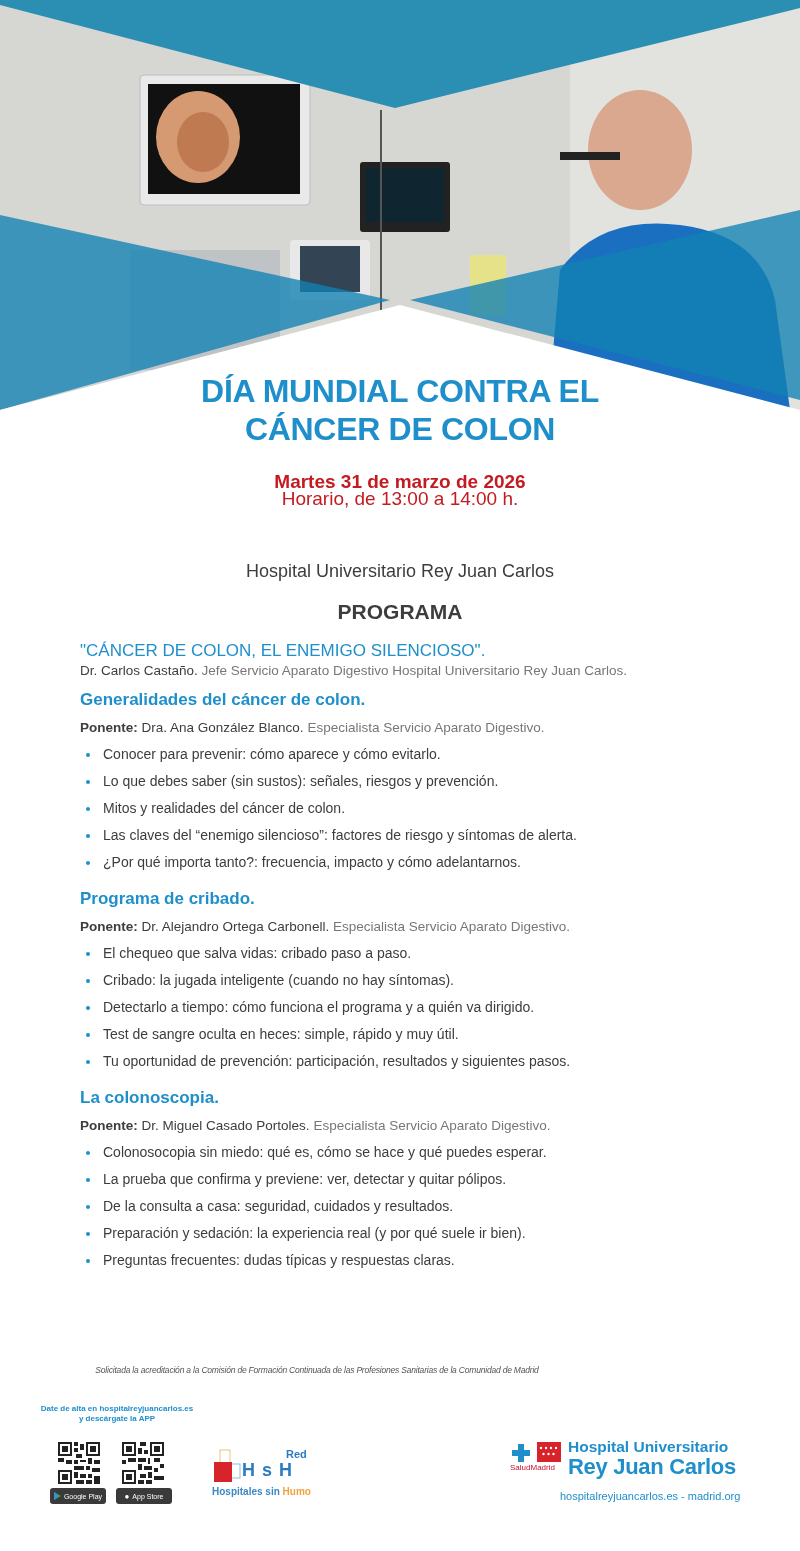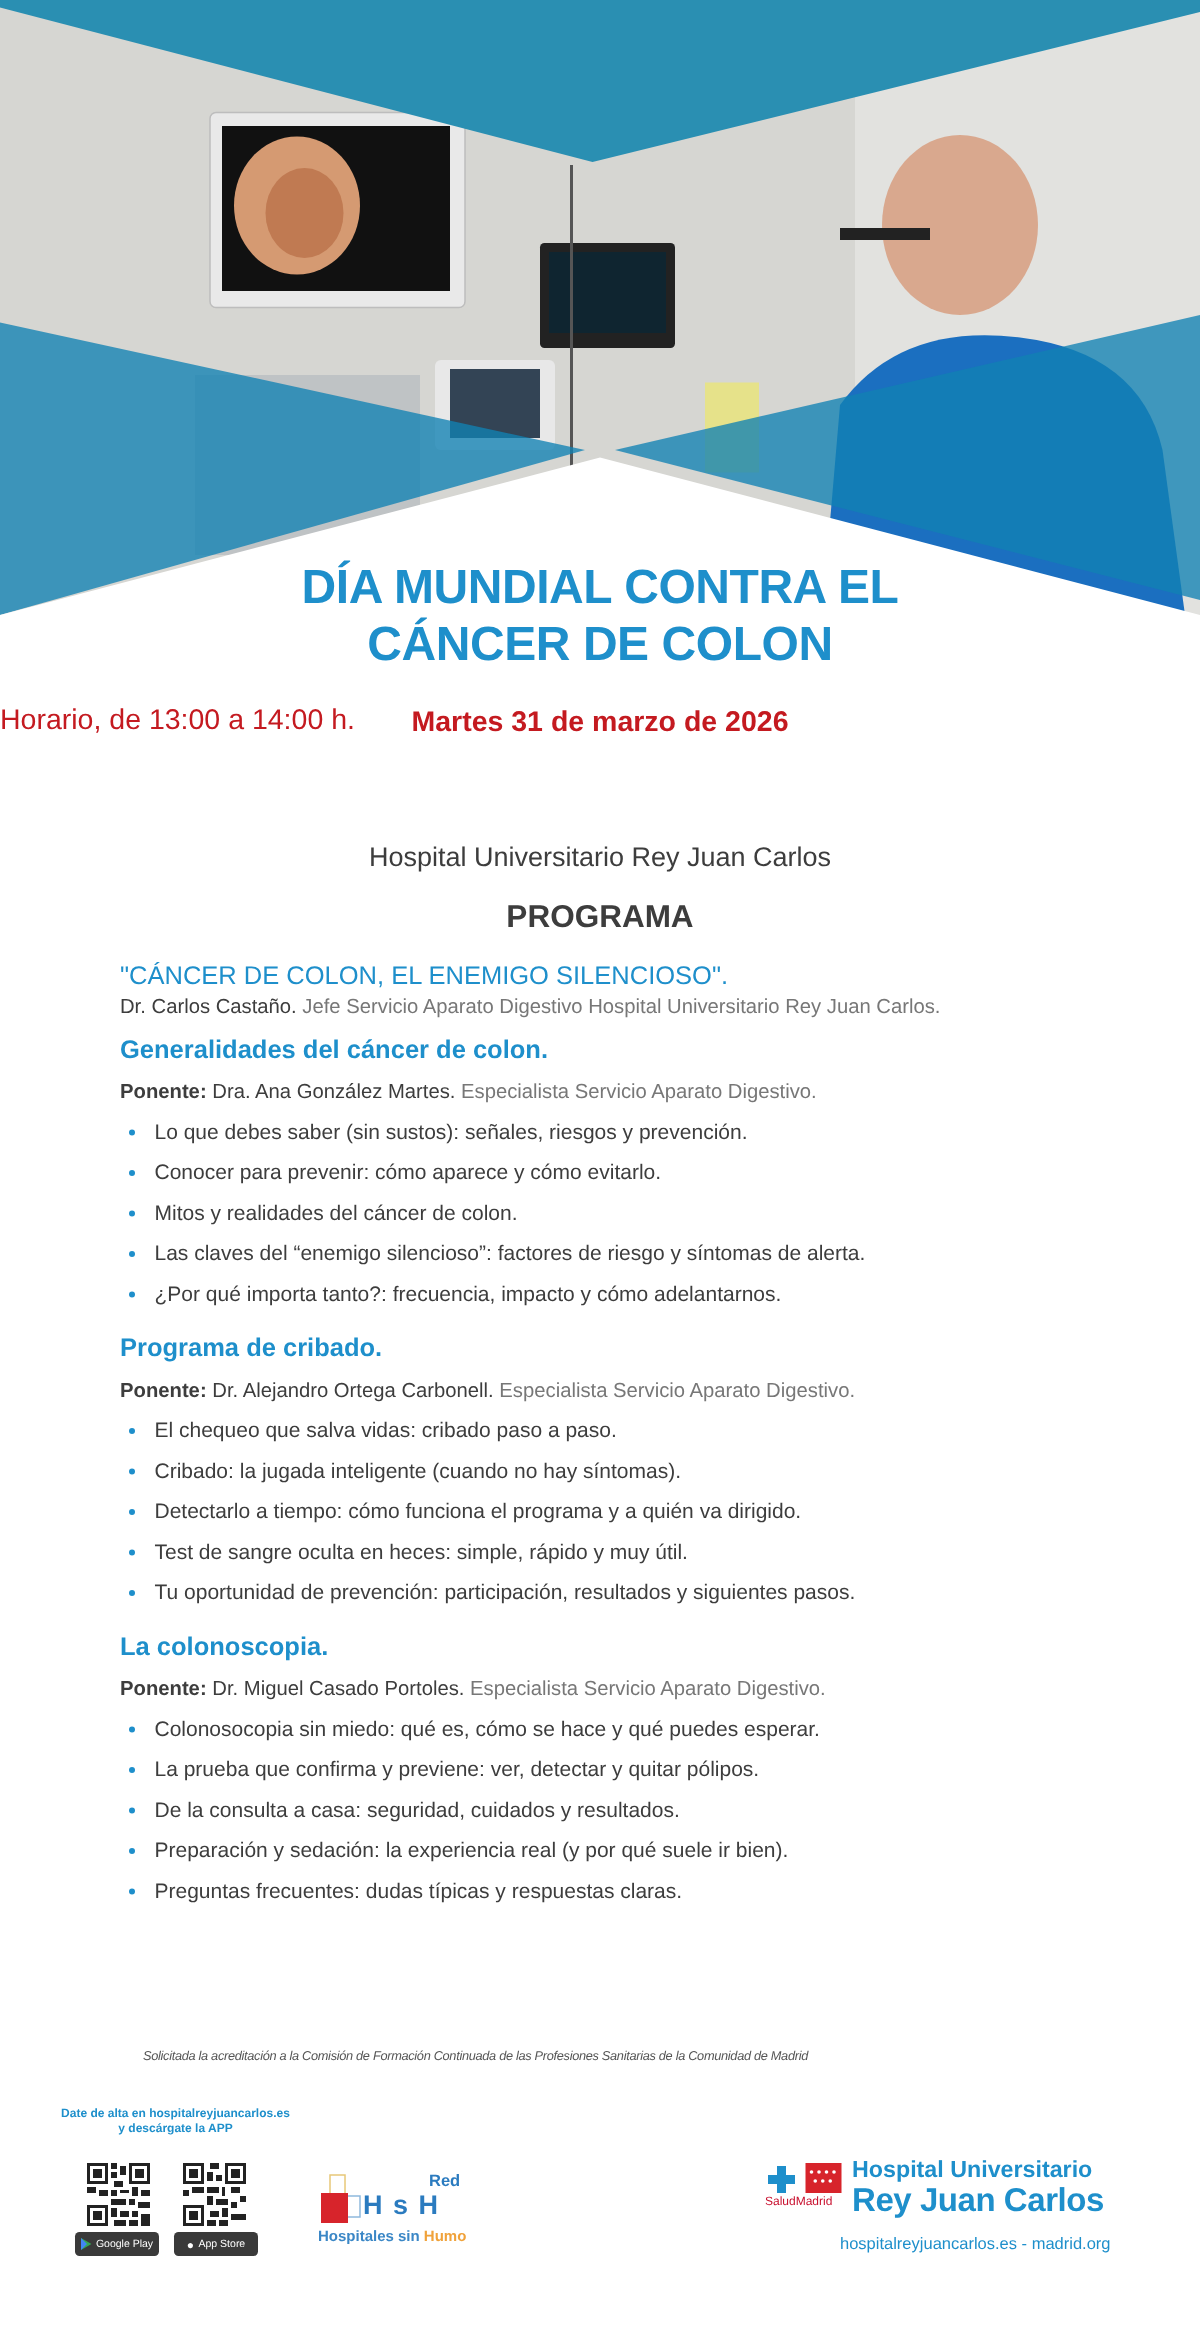--- a/index.html
+++ b/index.html
@@ -14,7 +14,7 @@
            color: #1e8fcb; font-weight: bold; font-size: 32px; line-height: 38px; letter-spacing: -0.3px; }
   .date { position: absolute; left: 0; width: 800px; top: 471px; text-align: center;
           color: #c41a20; font-weight: bold; font-size: 19px; }
-  .time { position: absolute; left: 0; width: 800px; top: 470px; text-align: left;
+  .time { position: absolute; left: 0; width: 800px; top: 488px; text-align: center;
           color: #c41a20; font-size: 19px; }
   .venue { position: absolute; left: 0; width: 800px; top: 561px; text-align: center;
            color: #3d3d3d; font-size: 18px; }

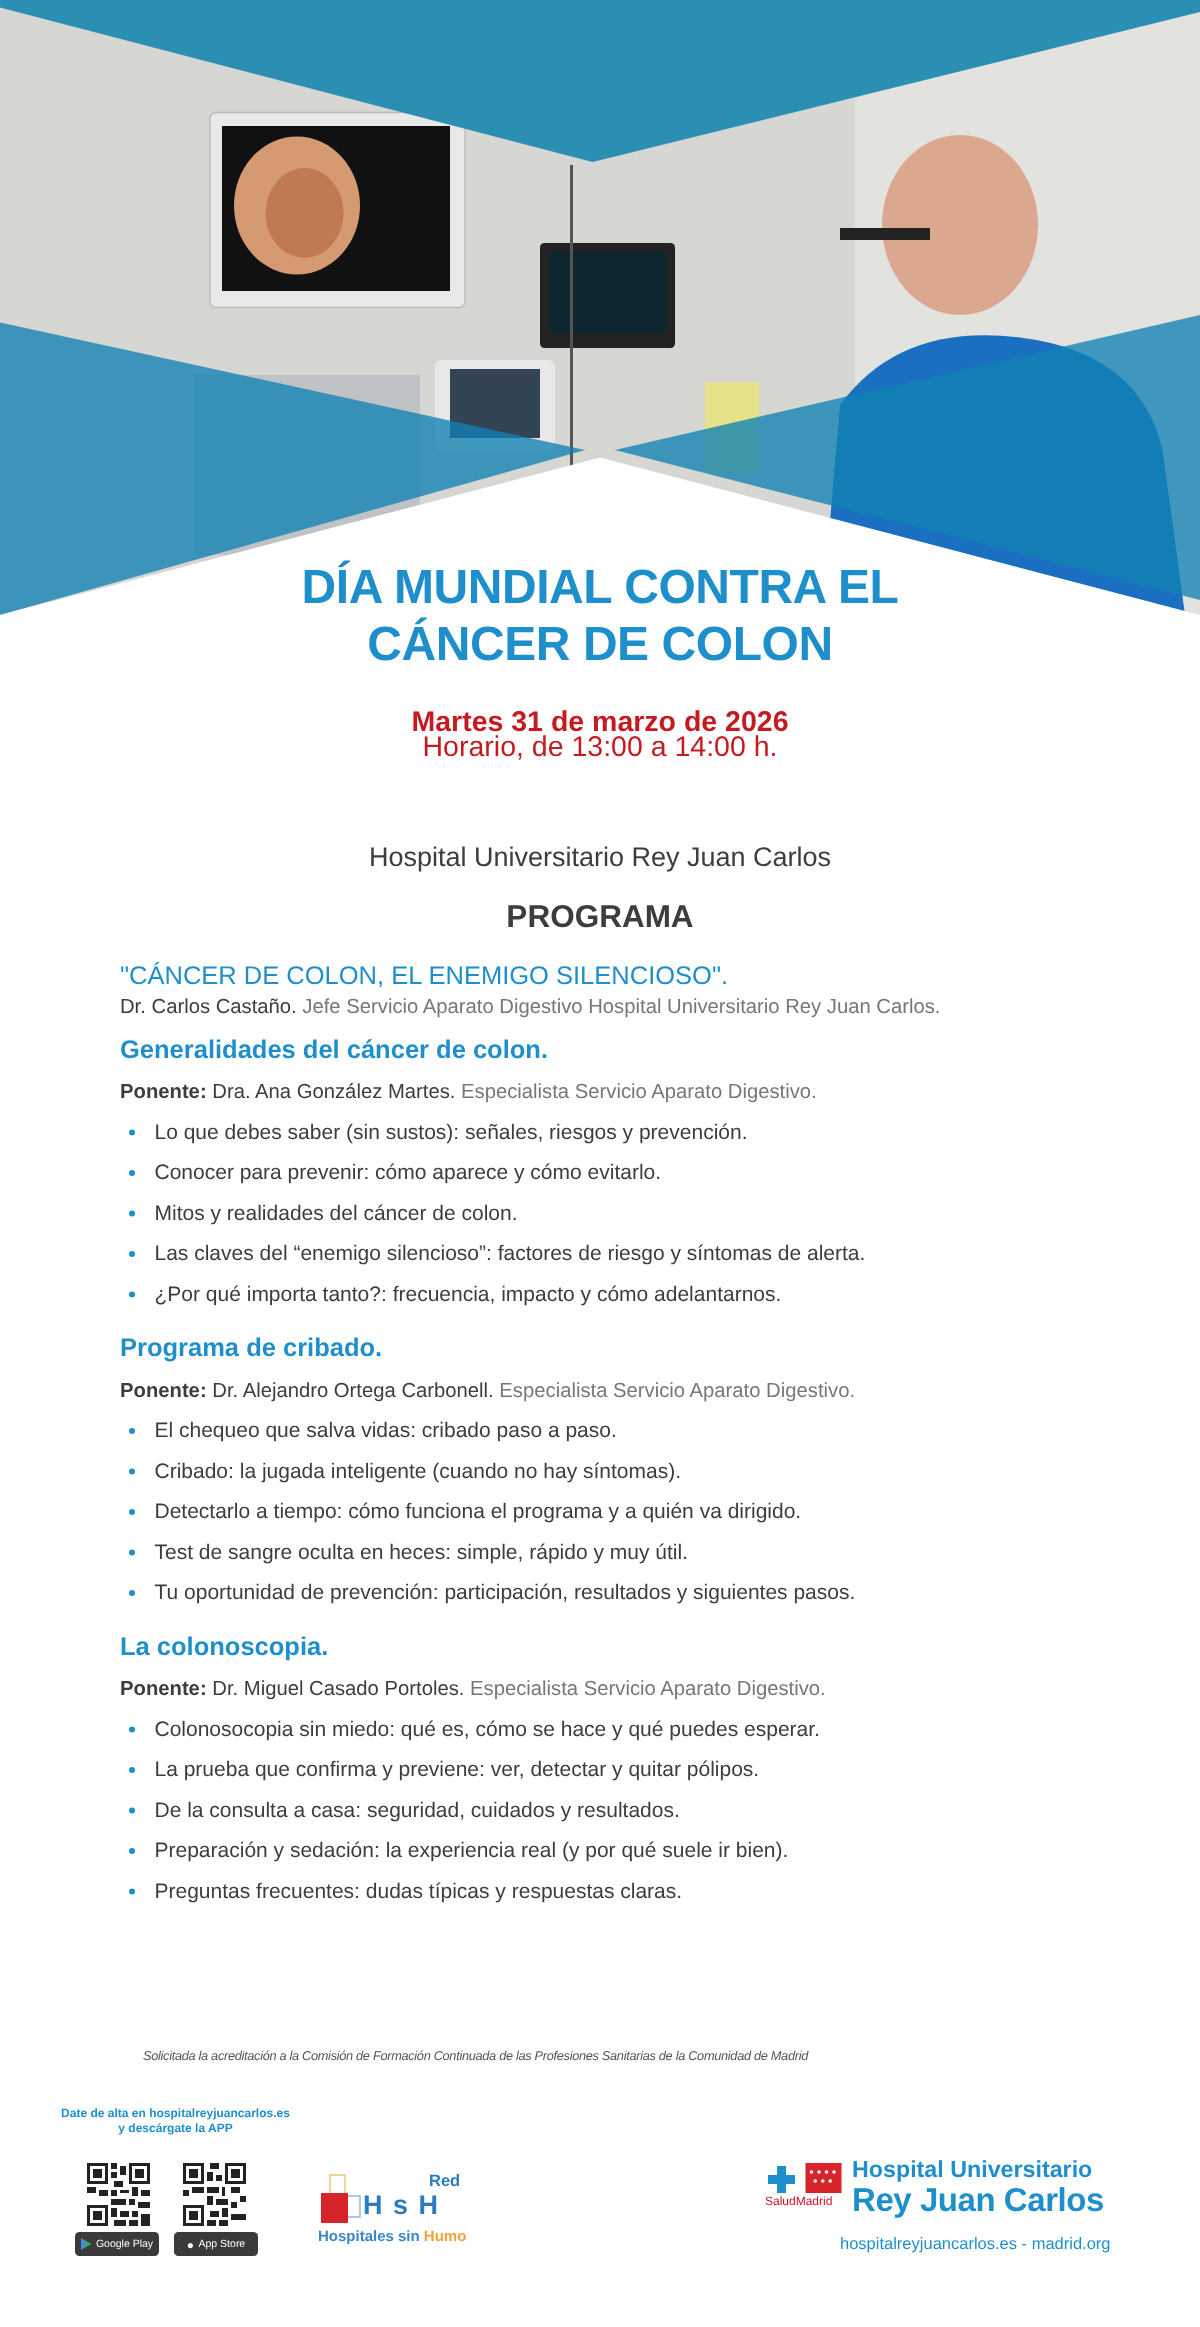--- a/index.html
+++ b/index.html
@@ -118,7 +118,7 @@
     <div class="section-title">Generalidades del cáncer de colon.</div>
     <div class="speaker">
       <b>Ponente:</b>
-      <span>Dra. Ana González Martes.</span>
+      <span>Dra. Ana González Blanco.</span>
       <span class="role">Especialista Servicio Aparato Digestivo.</span>
     </div>
     <ul class="bullets">

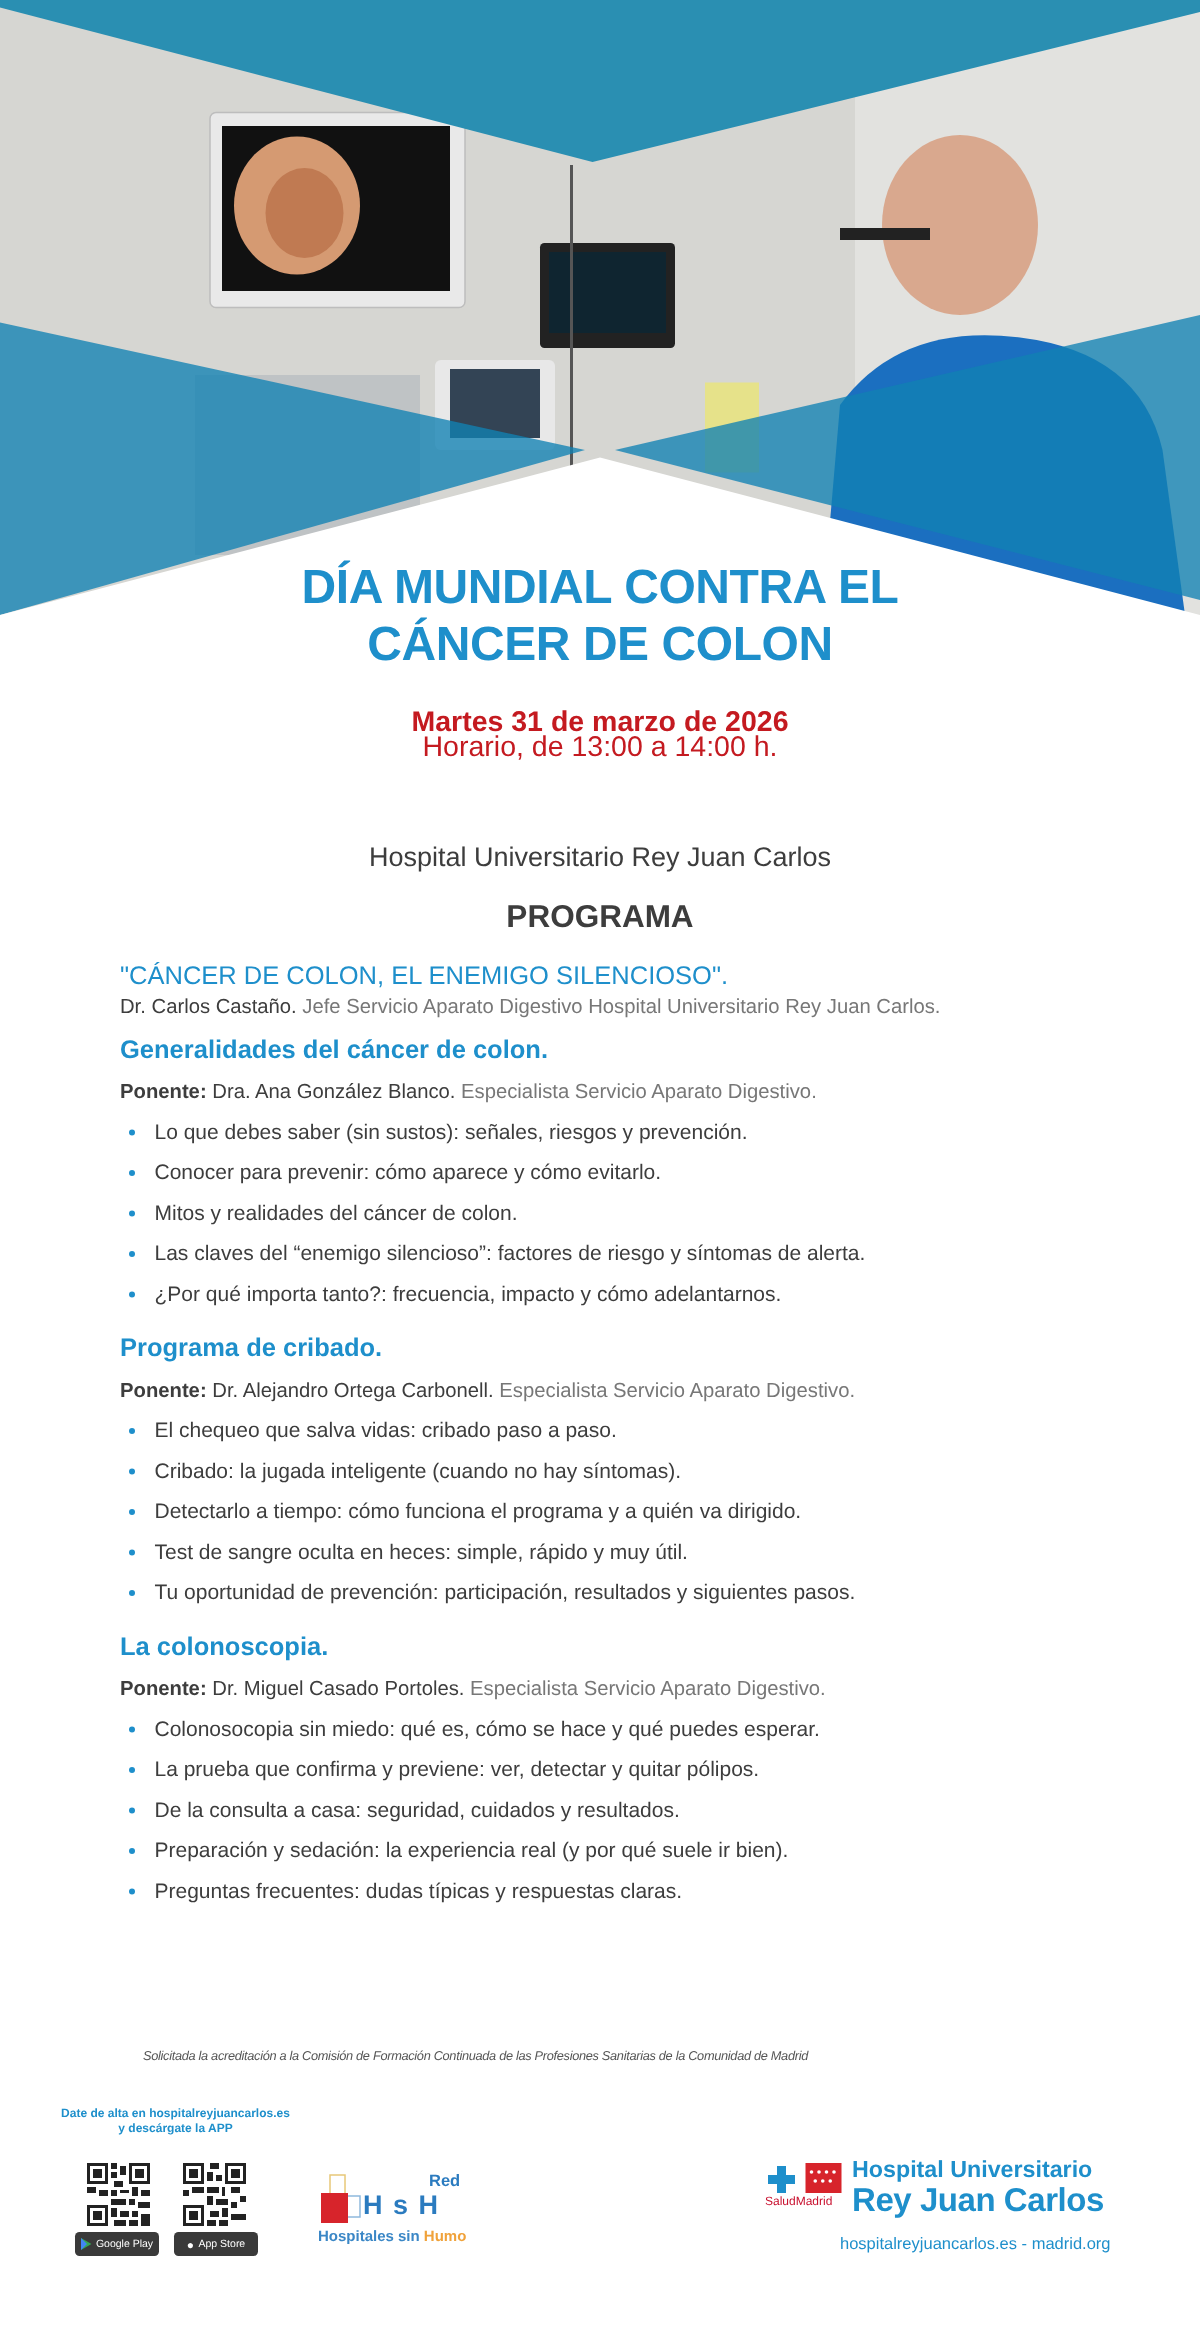--- a/index.html
+++ b/index.html
@@ -122,8 +122,8 @@
       <span class="role">Especialista Servicio Aparato Digestivo.</span>
     </div>
     <ul class="bullets">
+      <li>Conocer para prevenir: cómo aparece y cómo evitarlo.</li>
       <li>Lo que debes saber (sin sustos): señales, riesgos y prevención.</li>
-      <li>Conocer para prevenir: cómo aparece y cómo evitarlo.</li>
       <li>Mitos y realidades del cáncer de colon.</li>
       <li>Las claves del “enemigo silencioso”: factores de riesgo y síntomas de alerta.</li>
       <li>¿Por qué importa tanto?: frecuencia, impacto y cómo adelantarnos.</li>

